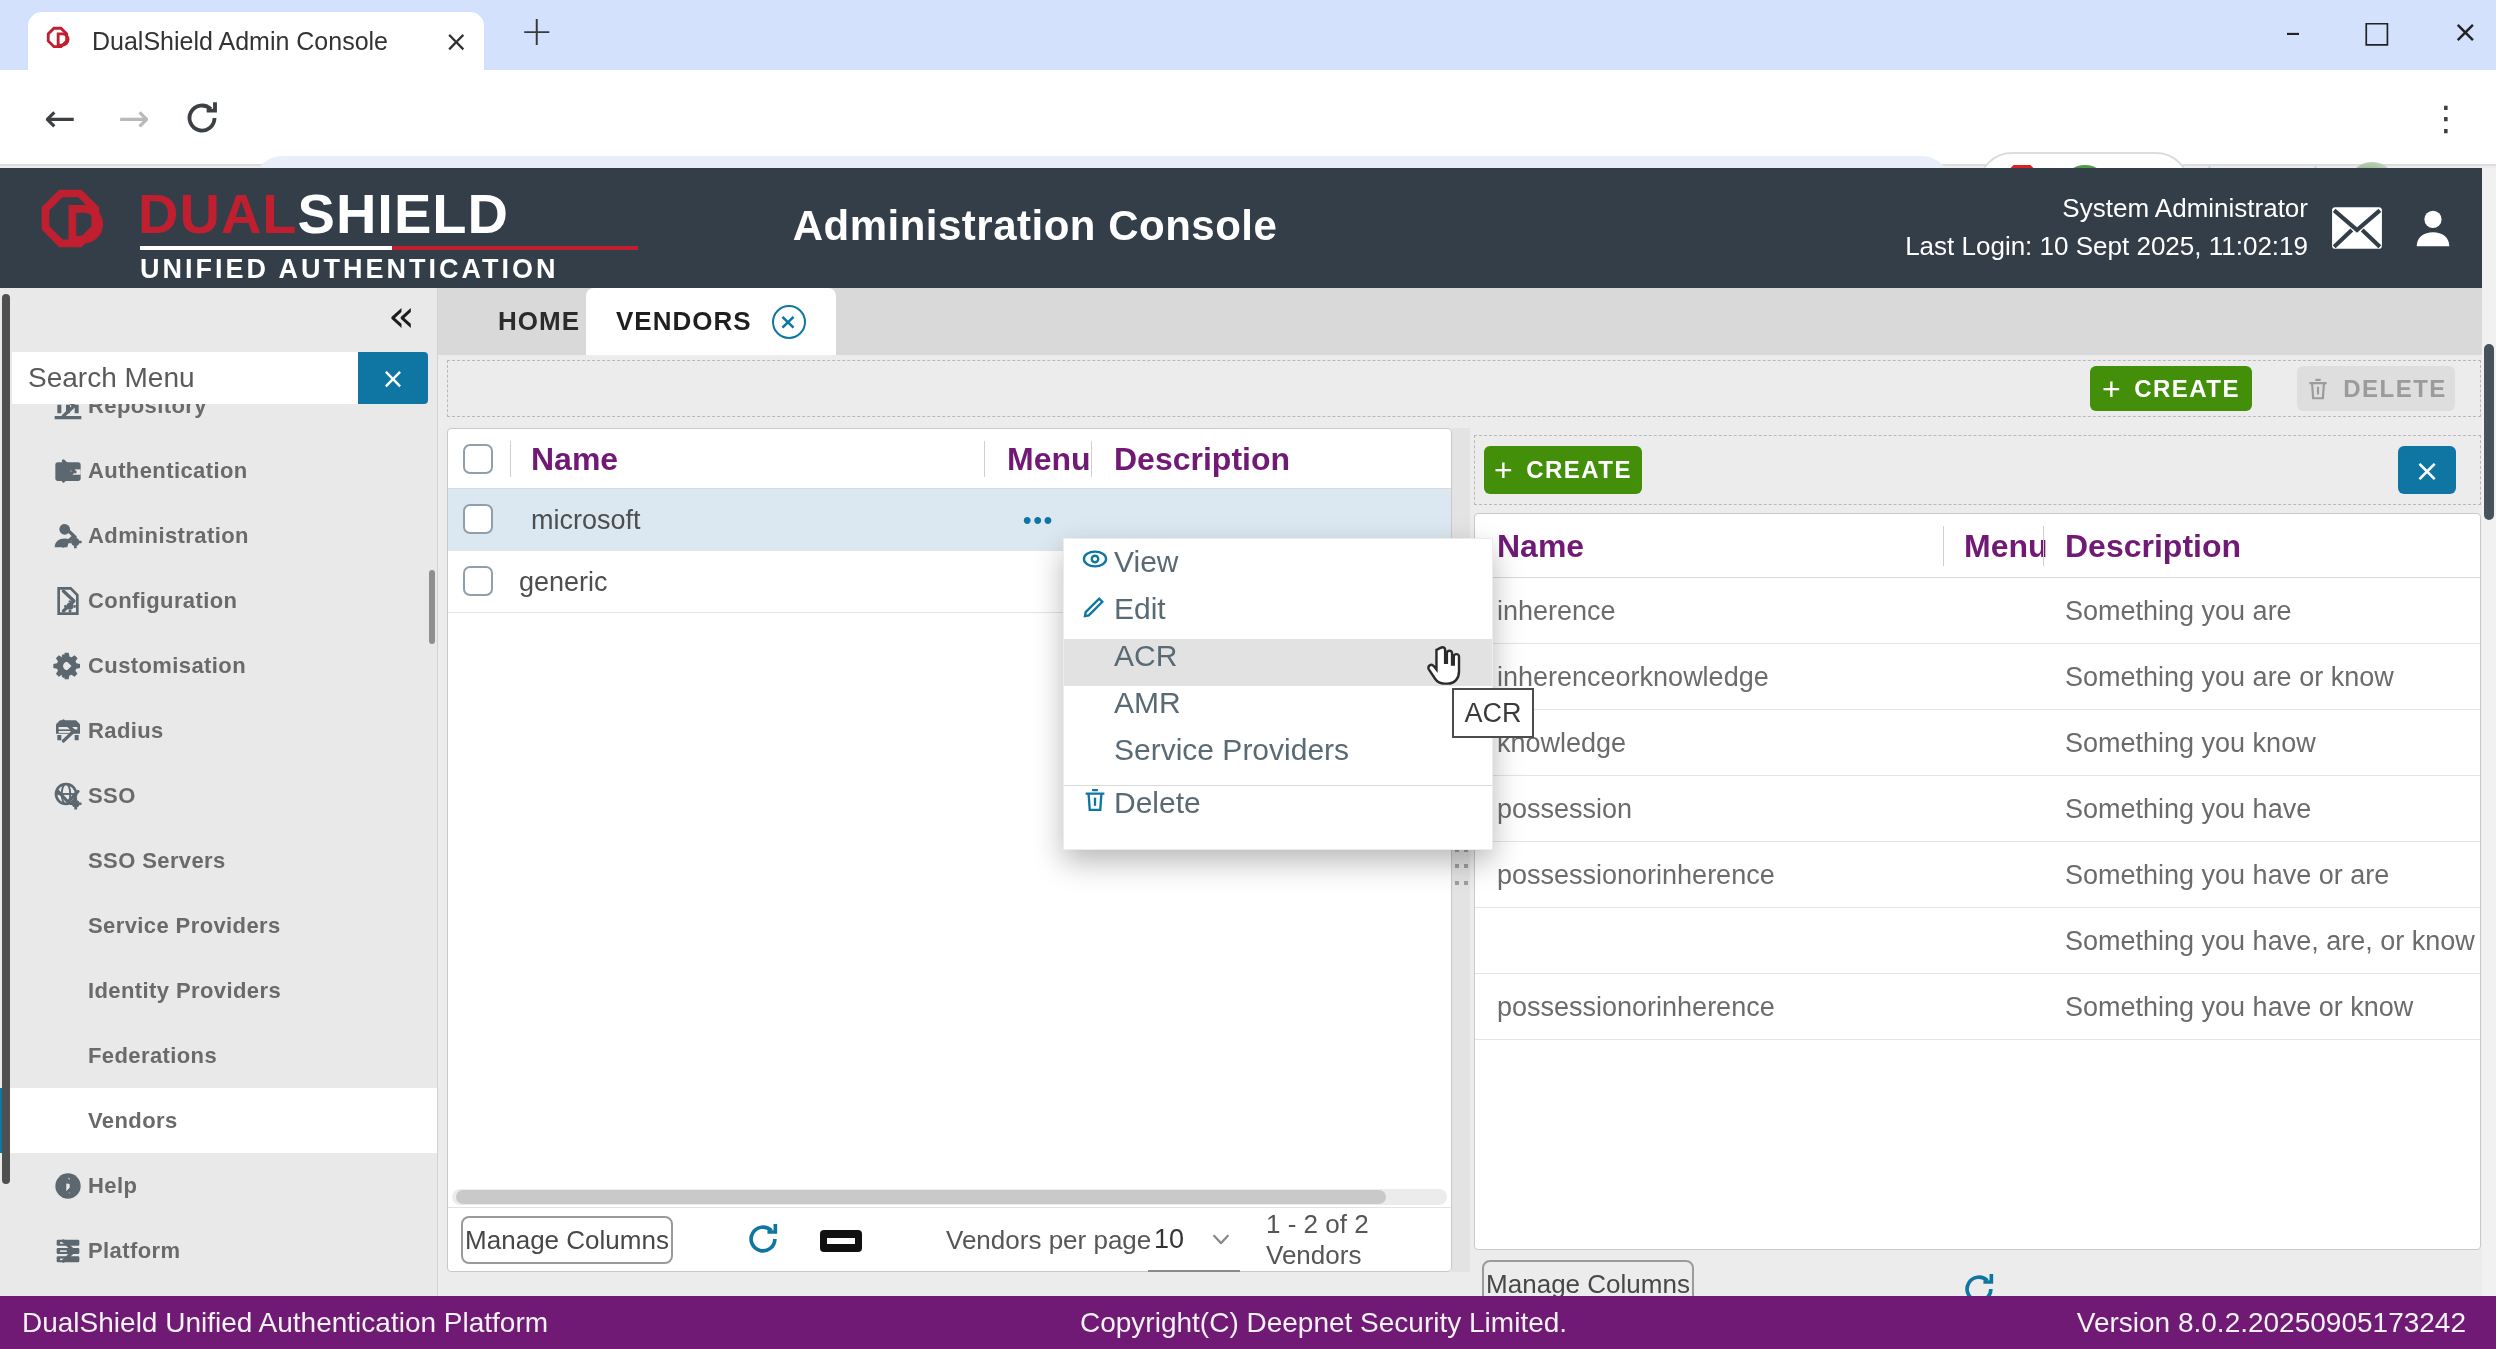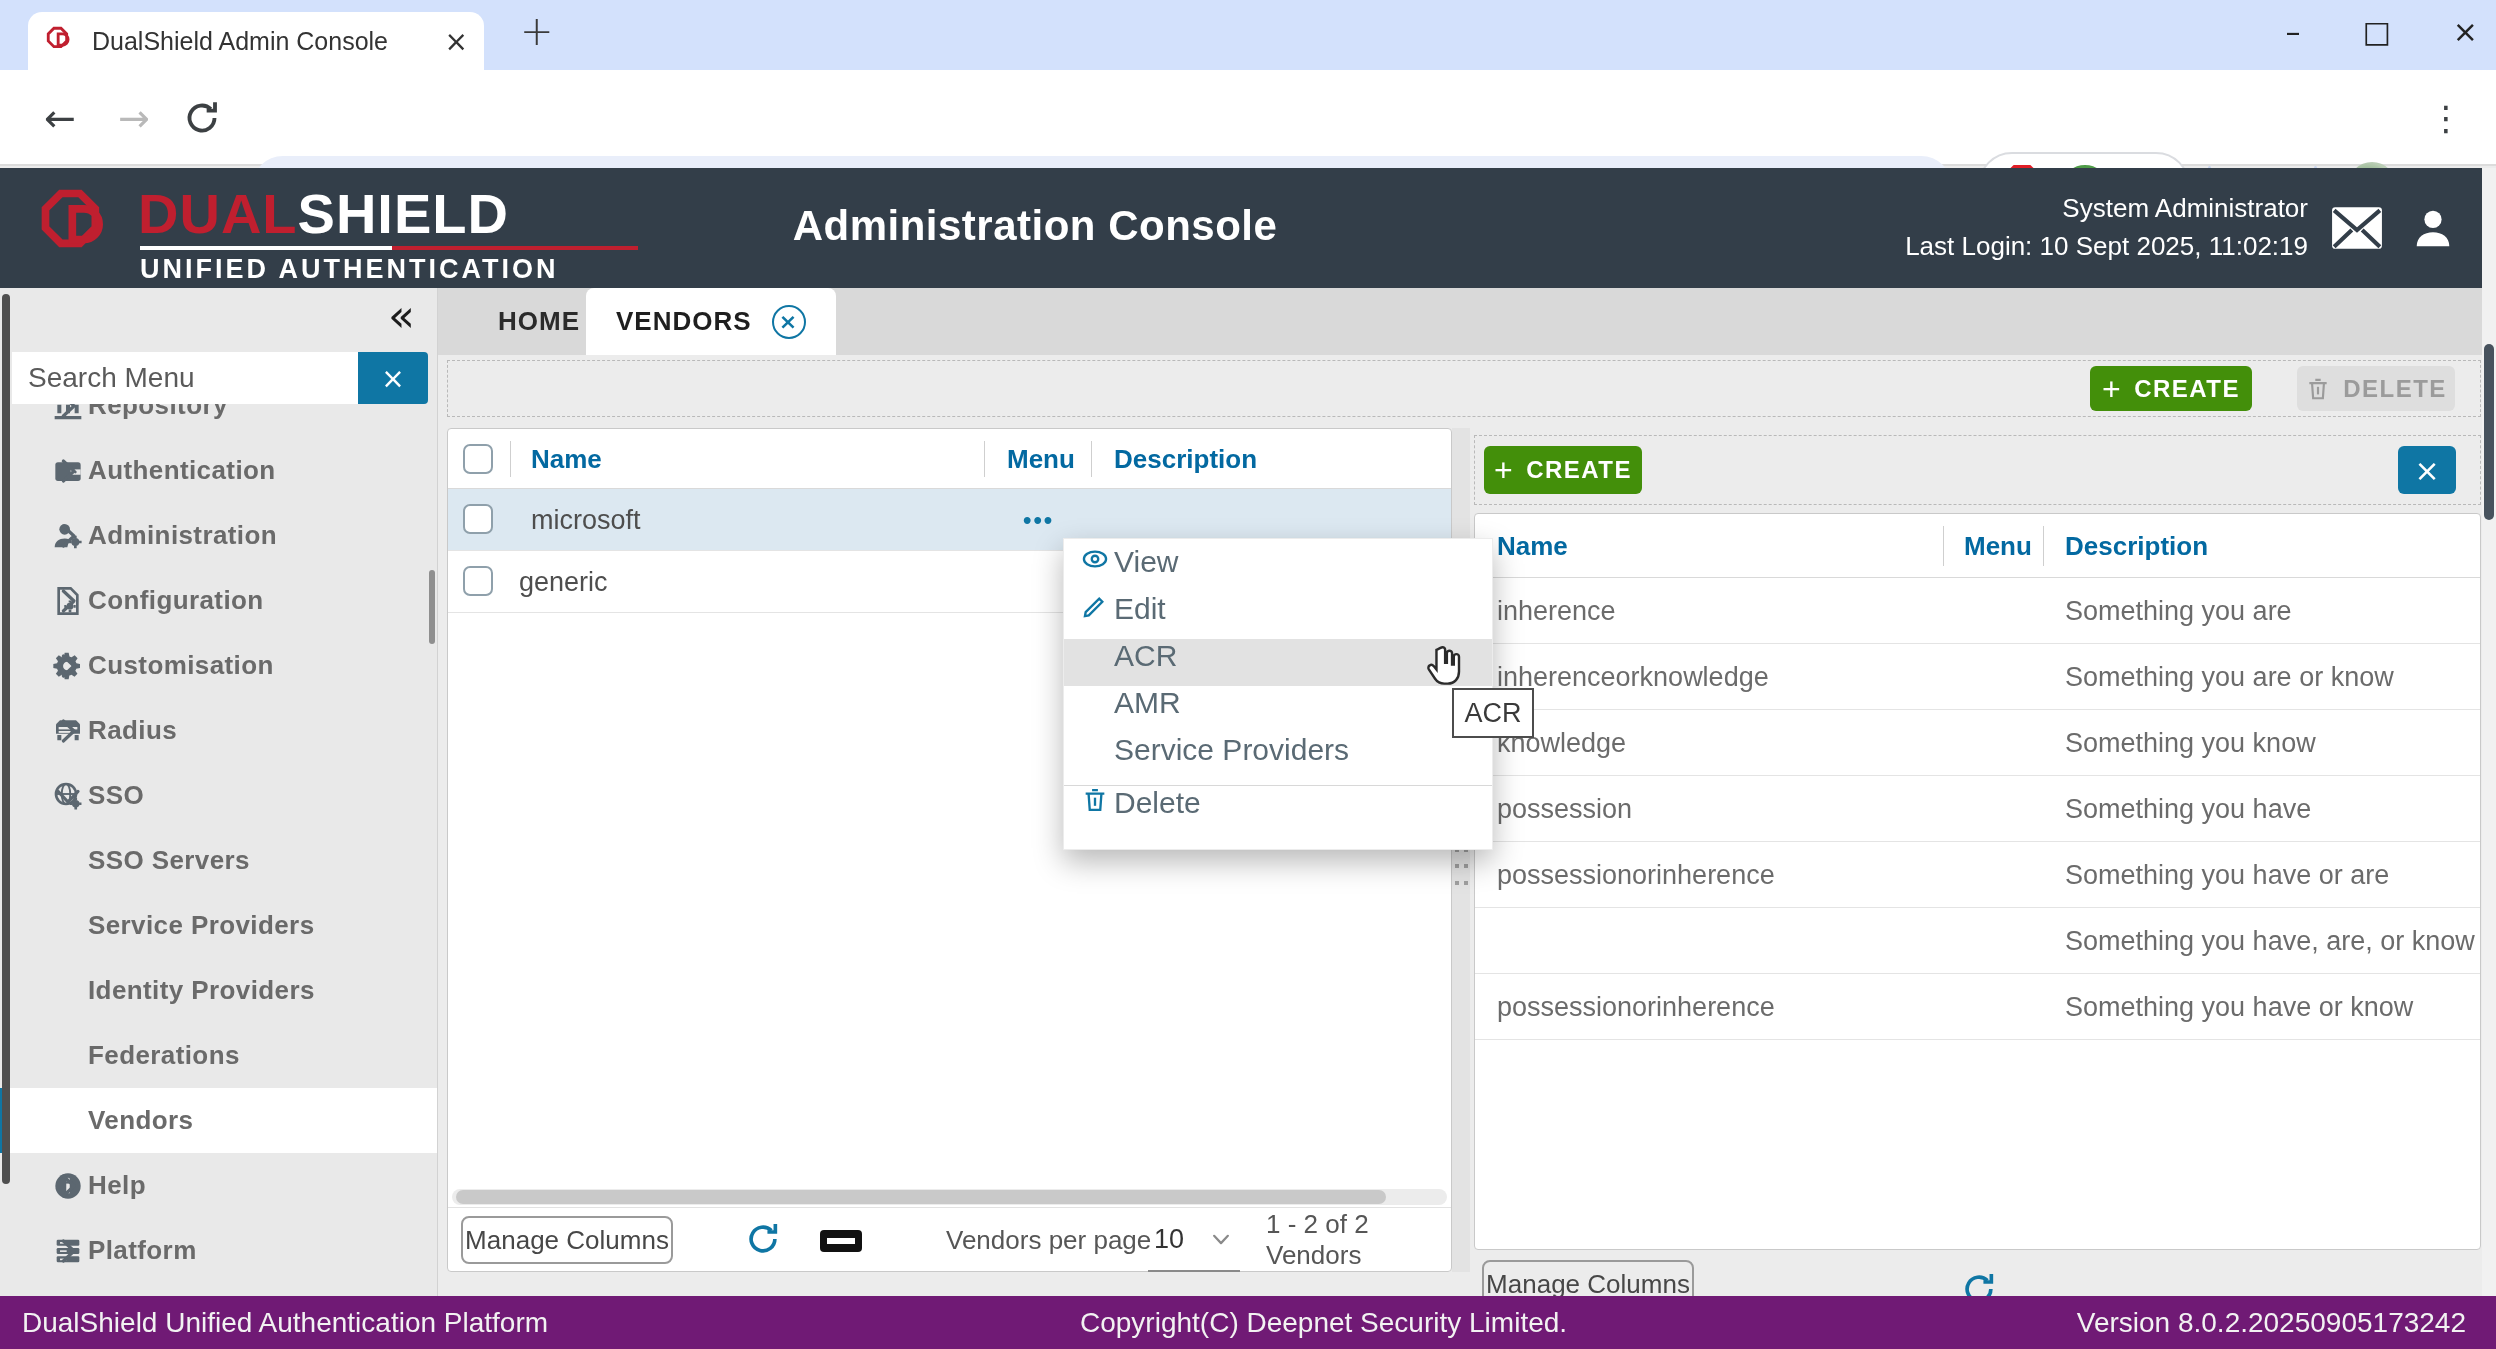--- a/index.html
+++ b/index.html
@@ -49,7 +49,7 @@
   .sb-list{position:absolute;left:0;top:85px;width:437px}
   .sb-item{position:relative;height:65px;display:flex;align-items:center}
   .sb-item .icon{position:absolute;left:52px;width:32px;height:32px;color:#5c6770}
-  .sb-label{position:absolute;left:88px;font-size:26px;font-weight:600;color:#6a6a6a;letter-spacing:.4px}
+  .sb-label{position:absolute;left:88px;font-size:22px;font-weight:600;color:#6a6a6a;letter-spacing:.4px}
   .sb-chev{position:absolute;right:32px;width:26px;height:26px;color:#555}
   .sb-item.selected{background:#fff}
   .selbar{position:absolute;left:0;top:0;width:9px;height:65px;background:#0f76a4}

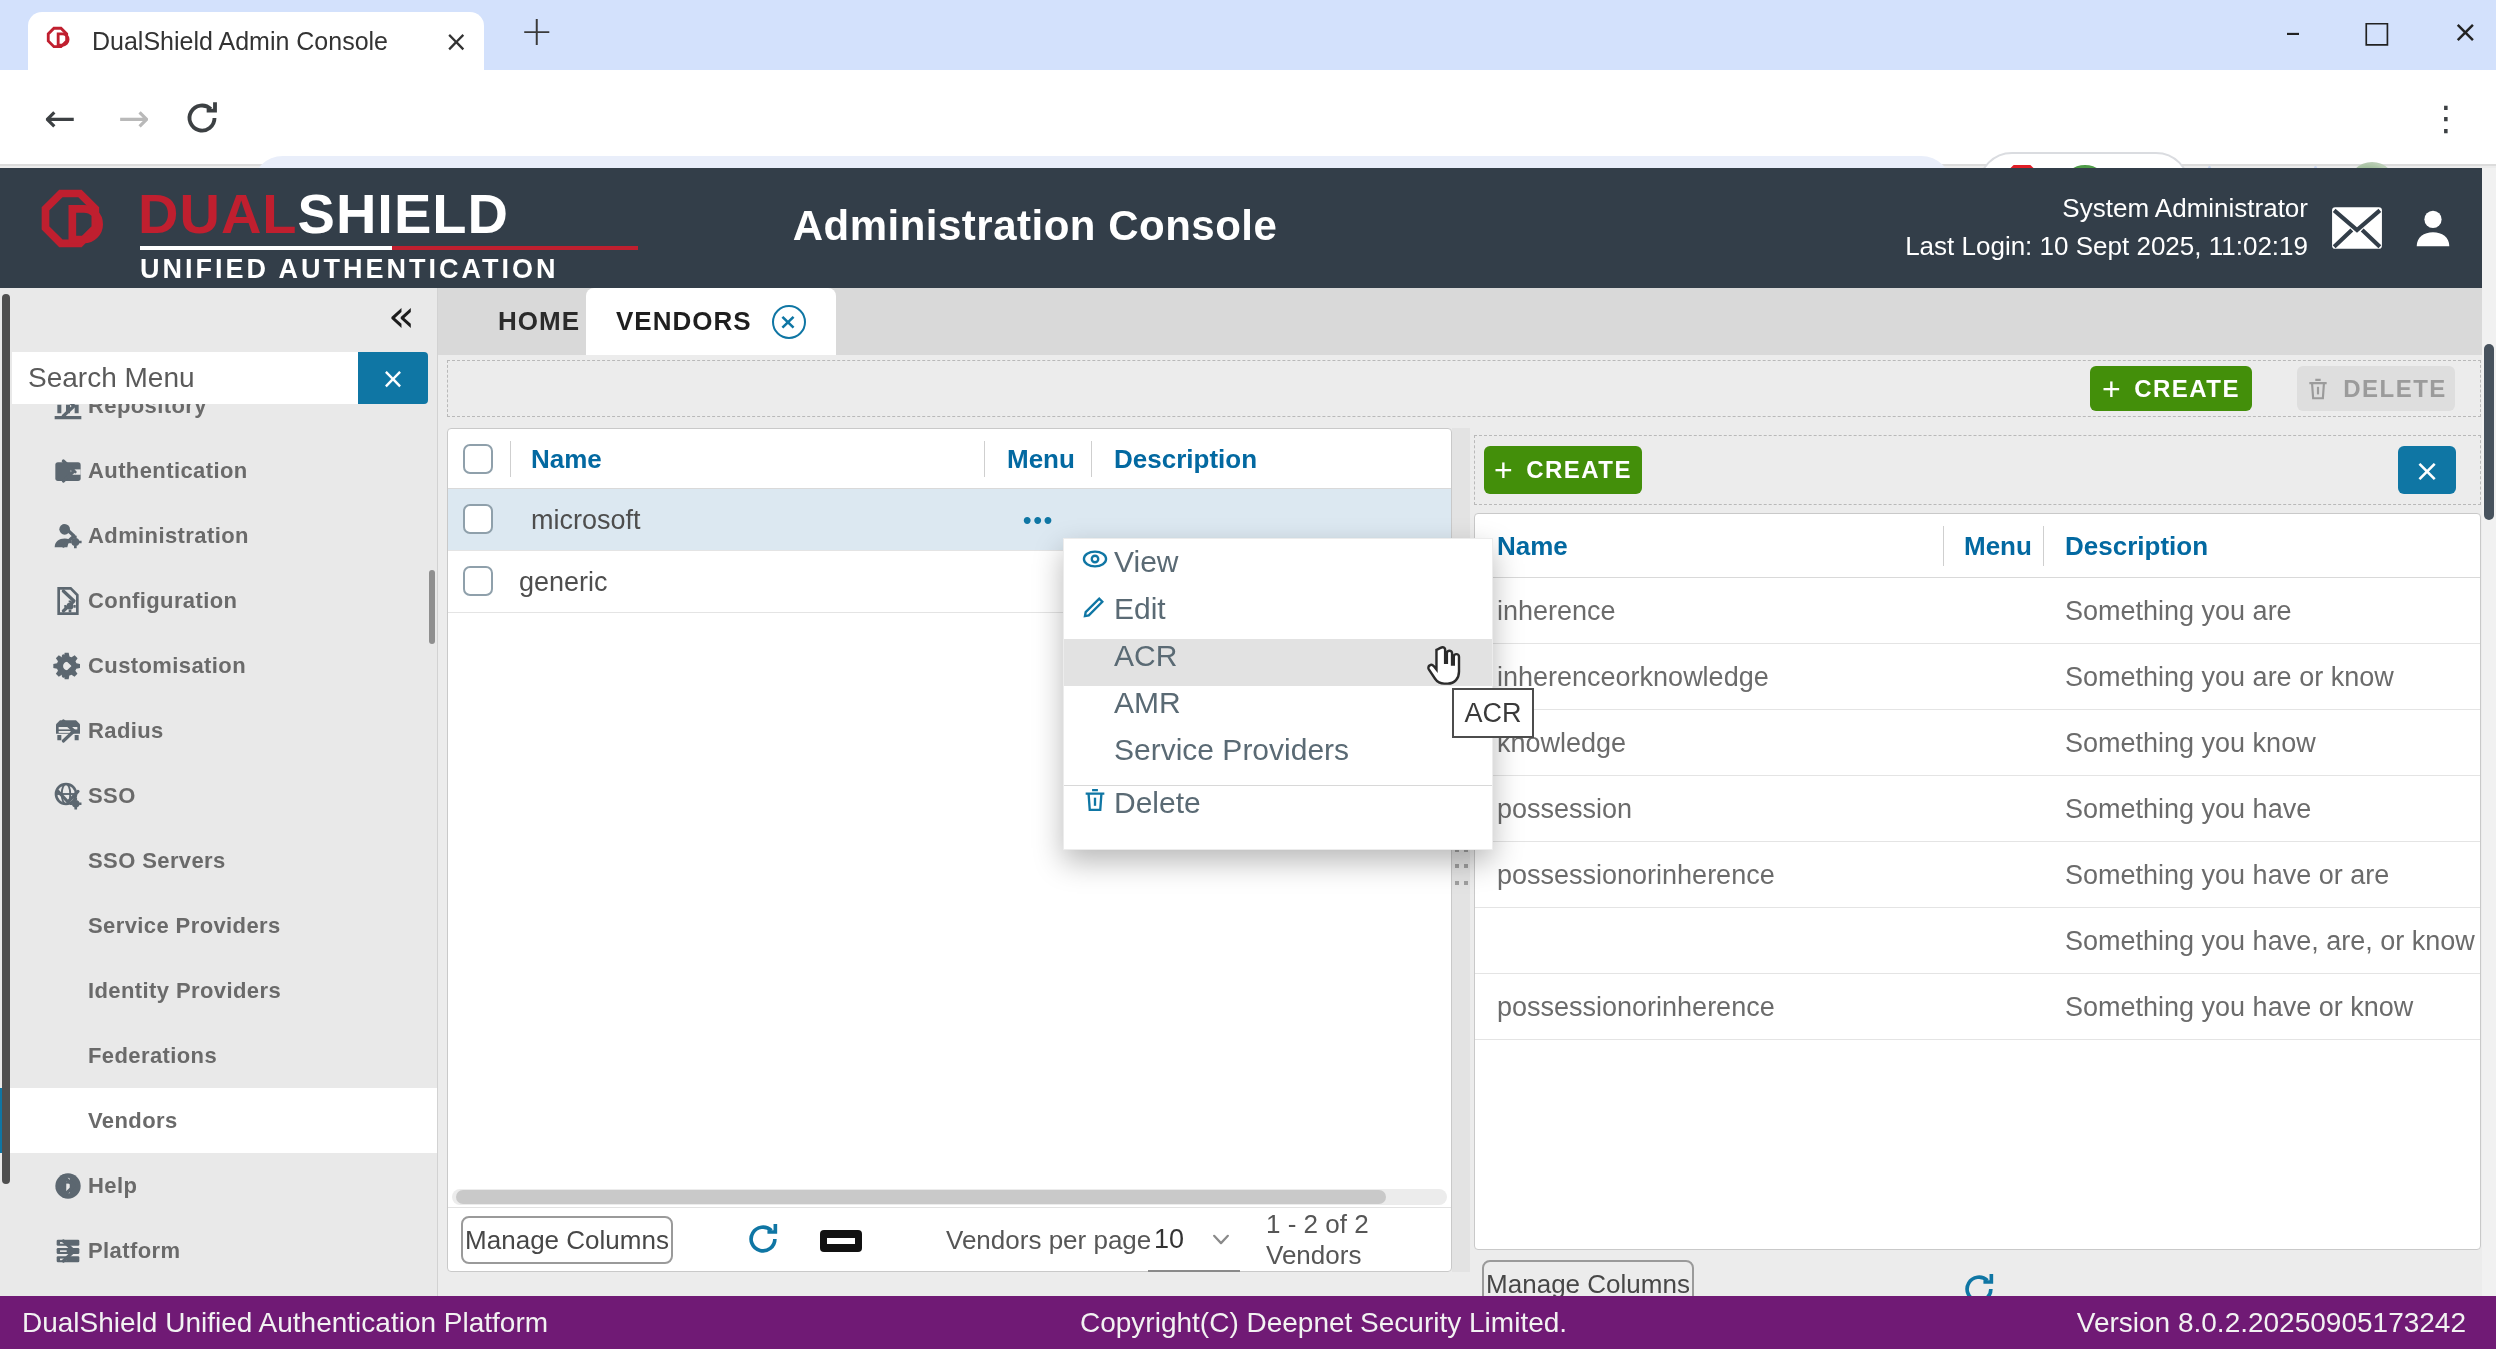--- a/index.html
+++ b/index.html
@@ -66,7 +66,7 @@
   .plus{font-size:32px;font-weight:400;line-height:0}
   .card{position:absolute;background:#fff;border:1px solid #c9c9c9;border-radius:4px}
   .thead{position:relative;height:60px;border-bottom:1px solid #d9d9d9}
-  .th{position:absolute;top:0;height:60px;display:flex;align-items:center;font-size:26px;font-weight:bold;color:#0369a1}
+  .th{position:absolute;top:0;height:60px;display:flex;align-items:center;font-size:32px;font-weight:bold;color:#701a75}
   .colsep{position:absolute;top:12px;width:1px;height:36px;background:#cfcfcf}
   .cb{width:30px;height:30px;border:2px solid #8fa0ab;border-radius:7px;background:#fff}
   .v-row{position:relative;height:62px;border-bottom:1px solid #e4e4e4}

